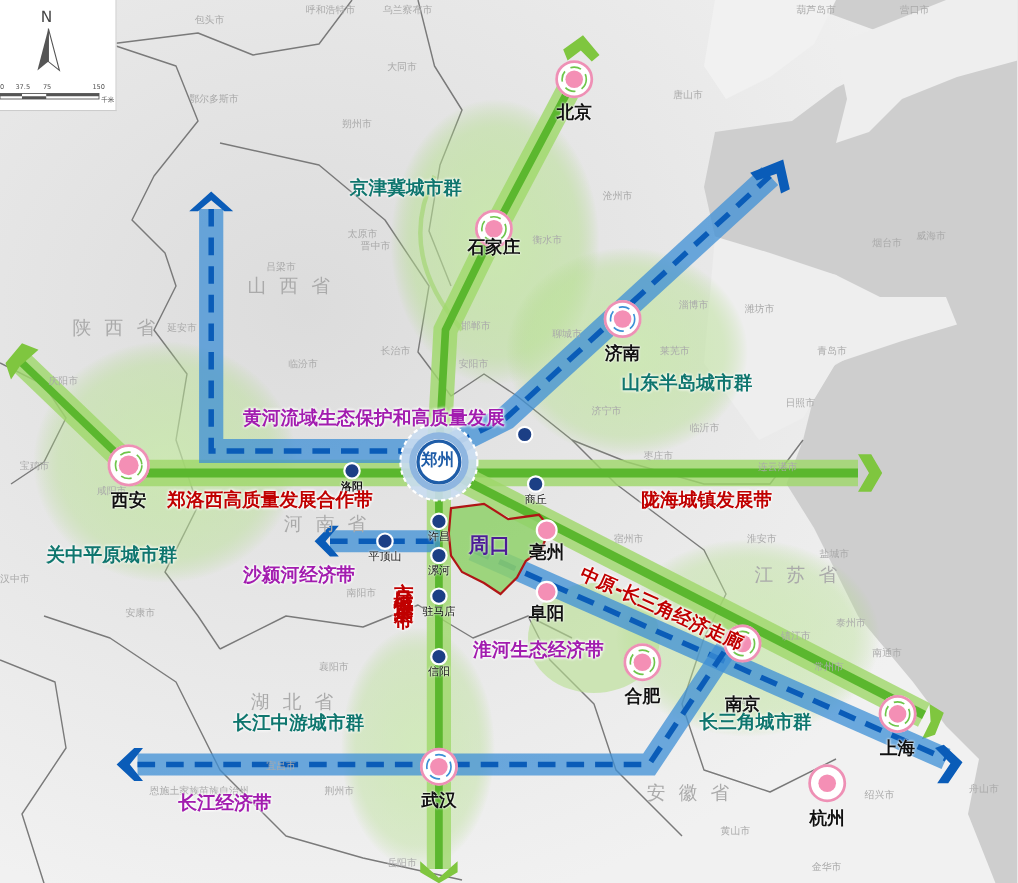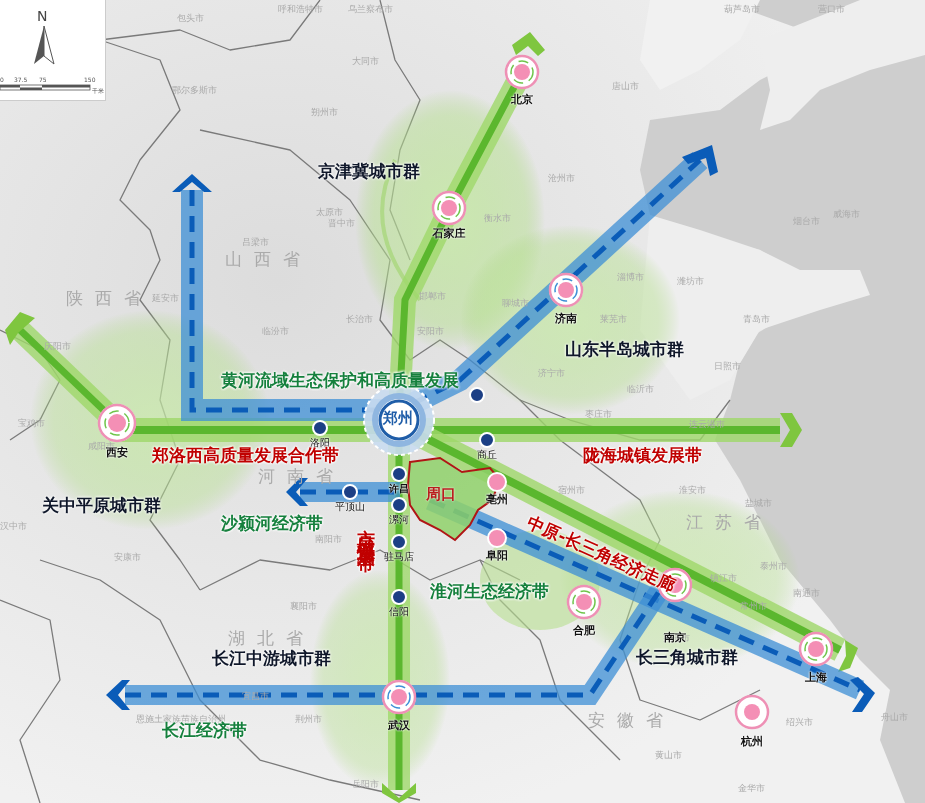--- a/index.html
+++ b/index.html
@@ -7,7 +7,7 @@
   #map{position:relative;width:925px;height:803px;overflow:hidden;background:#e4e4e4;}
   svg.layer{position:absolute;left:0;top:0;}
   .lbl{position:absolute;white-space:nowrap;font-weight:bold;line-height:1;}
-  .city{font-size:11px;color:#111;transform:translateX(-50%);text-shadow:0 0 2px #fff,0 0 2px #fff;}
+  .city{font-size:16px;color:#111;transform:translateX(-50%);text-shadow:0 0 2px #fff,0 0 2px #fff;}
   .cluster{font-size:17px;color:#0f172a;text-shadow:0 0 3px #fff,0 0 3px #fff;}
   .belt-blue{font-size:17px;color:#15803d;text-shadow:0 0 3px #fff,0 0 3px #fff,0 0 3px #fff;}
   .belt-red{font-size:17px;color:#c00000;text-shadow:0 0 3px #fff,0 0 3px #fff,0 0 3px #fff;}

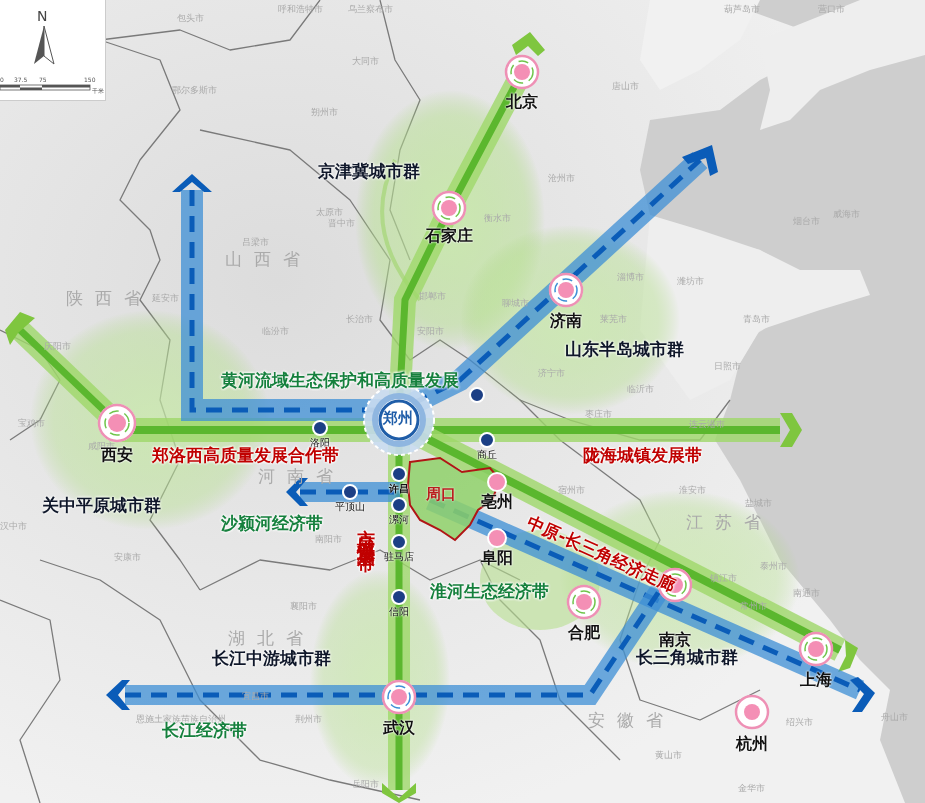--- a/index.html
+++ b/index.html
@@ -8,7 +8,7 @@
   svg.layer{position:absolute;left:0;top:0;}
   .lbl{position:absolute;white-space:nowrap;font-weight:bold;line-height:1;}
   .city{font-size:16px;color:#111;transform:translateX(-50%);text-shadow:0 0 2px #fff,0 0 2px #fff;}
-  .cluster{font-size:17px;color:#0f172a;text-shadow:0 0 3px #fff,0 0 3px #fff;}
+  .cluster{font-size:17px;color:#0f766e;text-shadow:0 0 3px #fff,0 0 3px #fff;}
   .belt-blue{font-size:17px;color:#15803d;text-shadow:0 0 3px #fff,0 0 3px #fff,0 0 3px #fff;}
   .belt-red{font-size:17px;color:#c00000;text-shadow:0 0 3px #fff,0 0 3px #fff,0 0 3px #fff;}
   .prov{position:absolute;font-size:17px;color:#aaa;letter-spacing:12px;white-space:nowrap;}

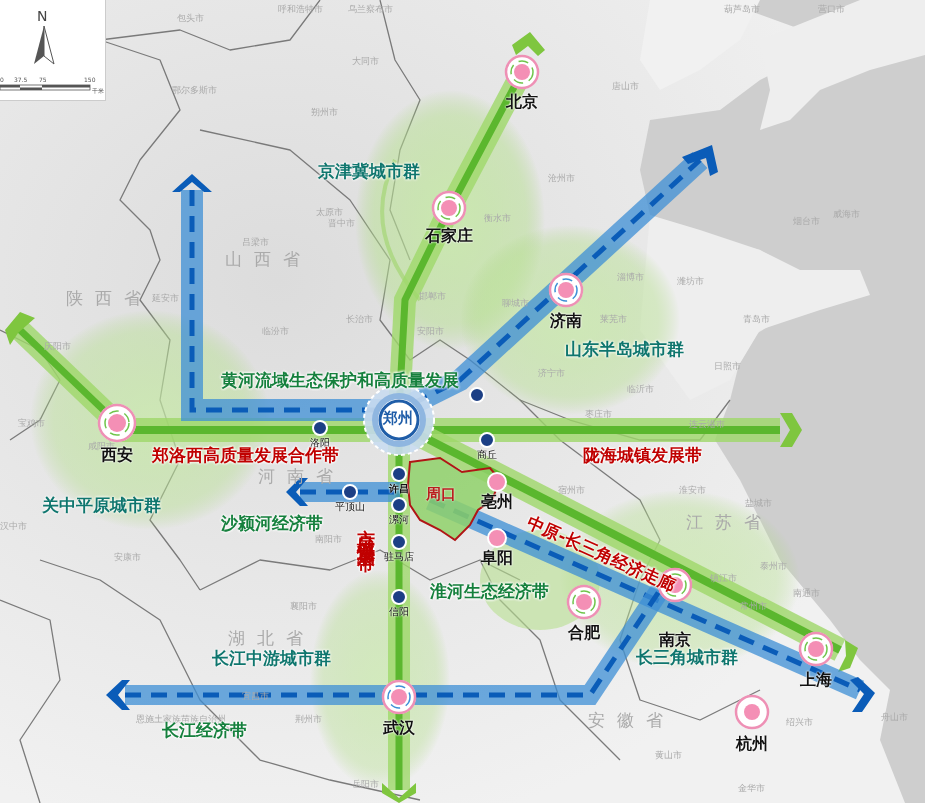--- a/index.html
+++ b/index.html
@@ -283,7 +283,7 @@
 
   <div>
     <span class="lbl city" style="left:522px;top:94px">北京</span>
-    <span class="lbl city" style="left:449px;top:228px">石家庄</span>
+    <span class="lbl city" style="left:449px;top:217px">石家庄</span>
     <span class="lbl city" style="left:566px;top:313px">济南</span>
     <span class="lbl city" style="left:117px;top:447px">西安</span>
     <span class="lbl city" style="left:399px;top:720px">武汉</span>

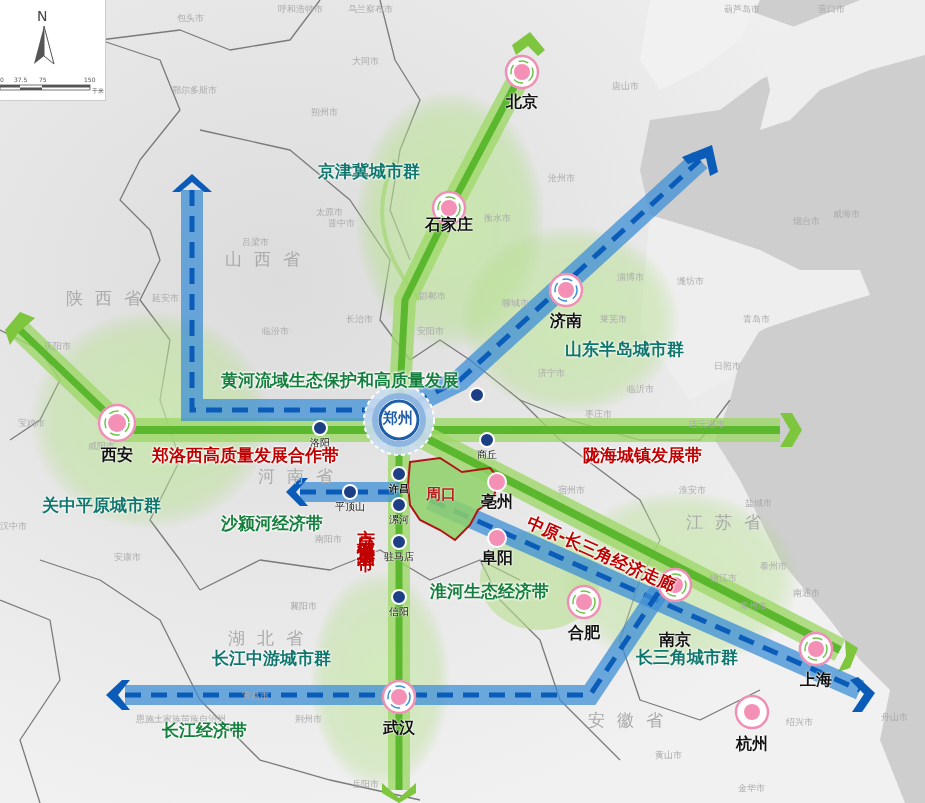--- a/index.html
+++ b/index.html
@@ -9,7 +9,7 @@
   .lbl{position:absolute;white-space:nowrap;font-weight:bold;line-height:1;}
   .city{font-size:16px;color:#111;transform:translateX(-50%);text-shadow:0 0 2px #fff,0 0 2px #fff;}
   .cluster{font-size:17px;color:#0f766e;text-shadow:0 0 3px #fff,0 0 3px #fff;}
-  .belt-blue{font-size:17px;color:#15803d;text-shadow:0 0 3px #fff,0 0 3px #fff,0 0 3px #fff;}
+  .belt-blue{font-size:17px;color:#a21caf;text-shadow:0 0 3px #fff,0 0 3px #fff,0 0 3px #fff;}
   .belt-red{font-size:17px;color:#c00000;text-shadow:0 0 3px #fff,0 0 3px #fff,0 0 3px #fff;}
   .prov{position:absolute;font-size:17px;color:#aaa;letter-spacing:12px;white-space:nowrap;}
   .bgcity{position:absolute;font-size:9px;color:#aaa;white-space:nowrap;}

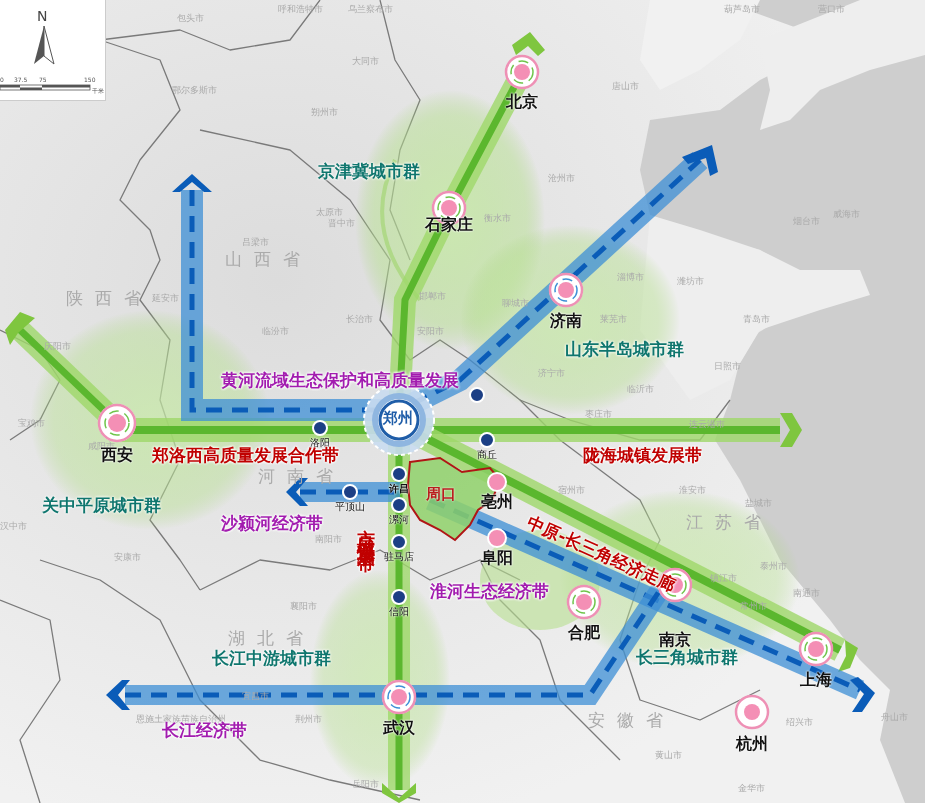--- a/index.html
+++ b/index.html
@@ -294,7 +294,7 @@
   </div>
 
   <div>
-    <span class="lbl city" style="left:320px;top:438px;font-size:10px;font-weight:normal">洛阳</span>
+    <span class="lbl city" style="left:320px;top:438px;font-size:10px;font-weight:bold">洛阳</span>
     <span class="lbl city" style="left:487px;top:450px;font-size:10px;font-weight:normal">商丘</span>
     <span class="lbl city" style="left:399px;top:484px;font-size:10px;font-weight:bold">许昌</span>
     <span class="lbl city" style="left:350px;top:502px;font-size:10px;font-weight:normal">平顶山</span>

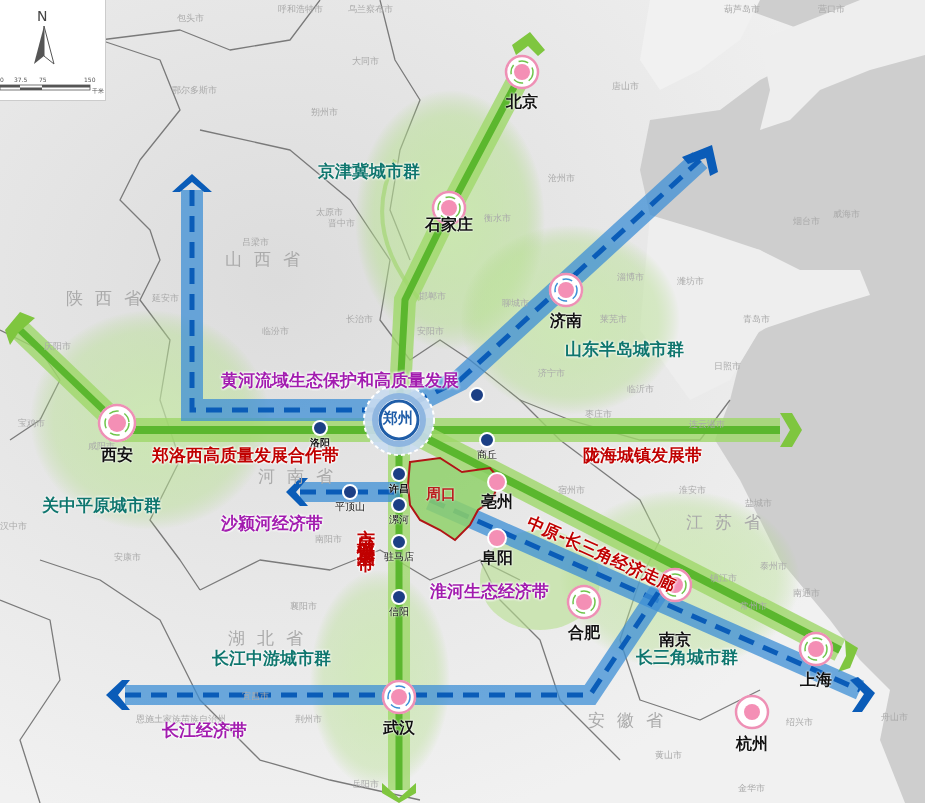--- a/index.html
+++ b/index.html
@@ -296,7 +296,7 @@
   <div>
     <span class="lbl city" style="left:320px;top:438px;font-size:10px;font-weight:bold">洛阳</span>
     <span class="lbl city" style="left:487px;top:450px;font-size:10px;font-weight:normal">商丘</span>
-    <span class="lbl city" style="left:399px;top:484px;font-size:10px;font-weight:bold">许昌</span>
+    <span class="lbl city" style="left:399px;top:484px;font-size:10px;font-weight:normal">许昌</span>
     <span class="lbl city" style="left:350px;top:502px;font-size:10px;font-weight:normal">平顶山</span>
     <span class="lbl city" style="left:399px;top:515px;font-size:10px;font-weight:normal">漯河</span>
     <span class="lbl city" style="left:399px;top:552px;font-size:10px;font-weight:normal">驻马店</span>

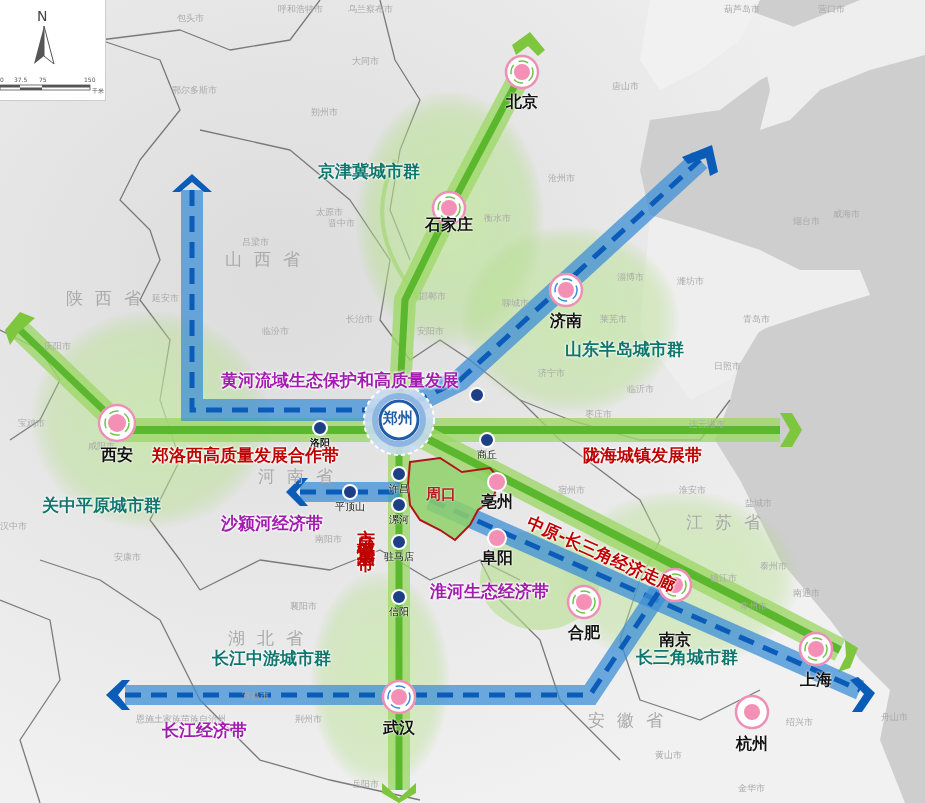--- a/index.html
+++ b/index.html
@@ -306,7 +306,7 @@
   </div>
 
   <span class="lbl" style="left:383px;top:411px;font-size:15px;color:#1f5da8">郑州</span>
-  <span class="lbl" style="left:426px;top:487px;font-size:15px;color:#b91c1c;text-shadow:0 0 2px #fff">周口</span>
+  <span class="lbl" style="left:426px;top:487px;font-size:19px;color:#4c1d95;text-shadow:0 0 2px #fff">周口</span>
 
   <div>
     <span class="lbl cluster" style="left:318px;top:163px">京津冀城市群</span>

